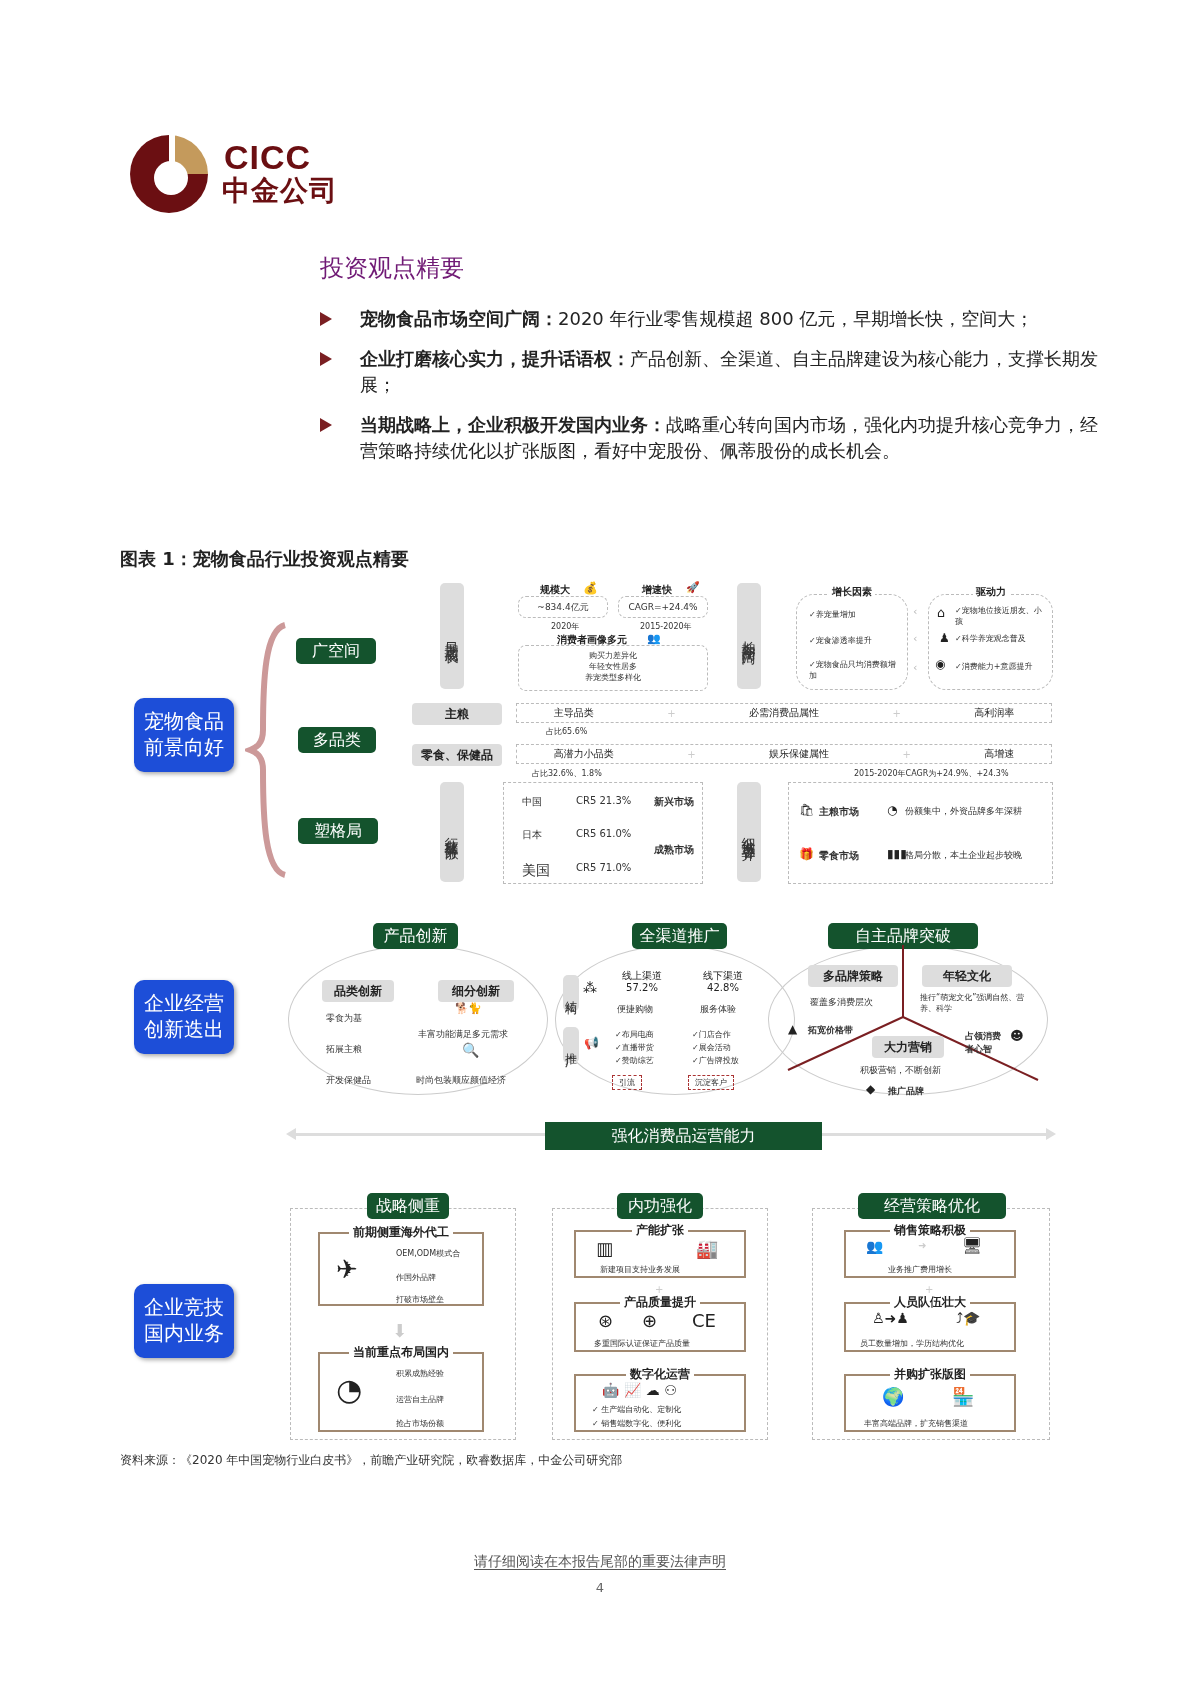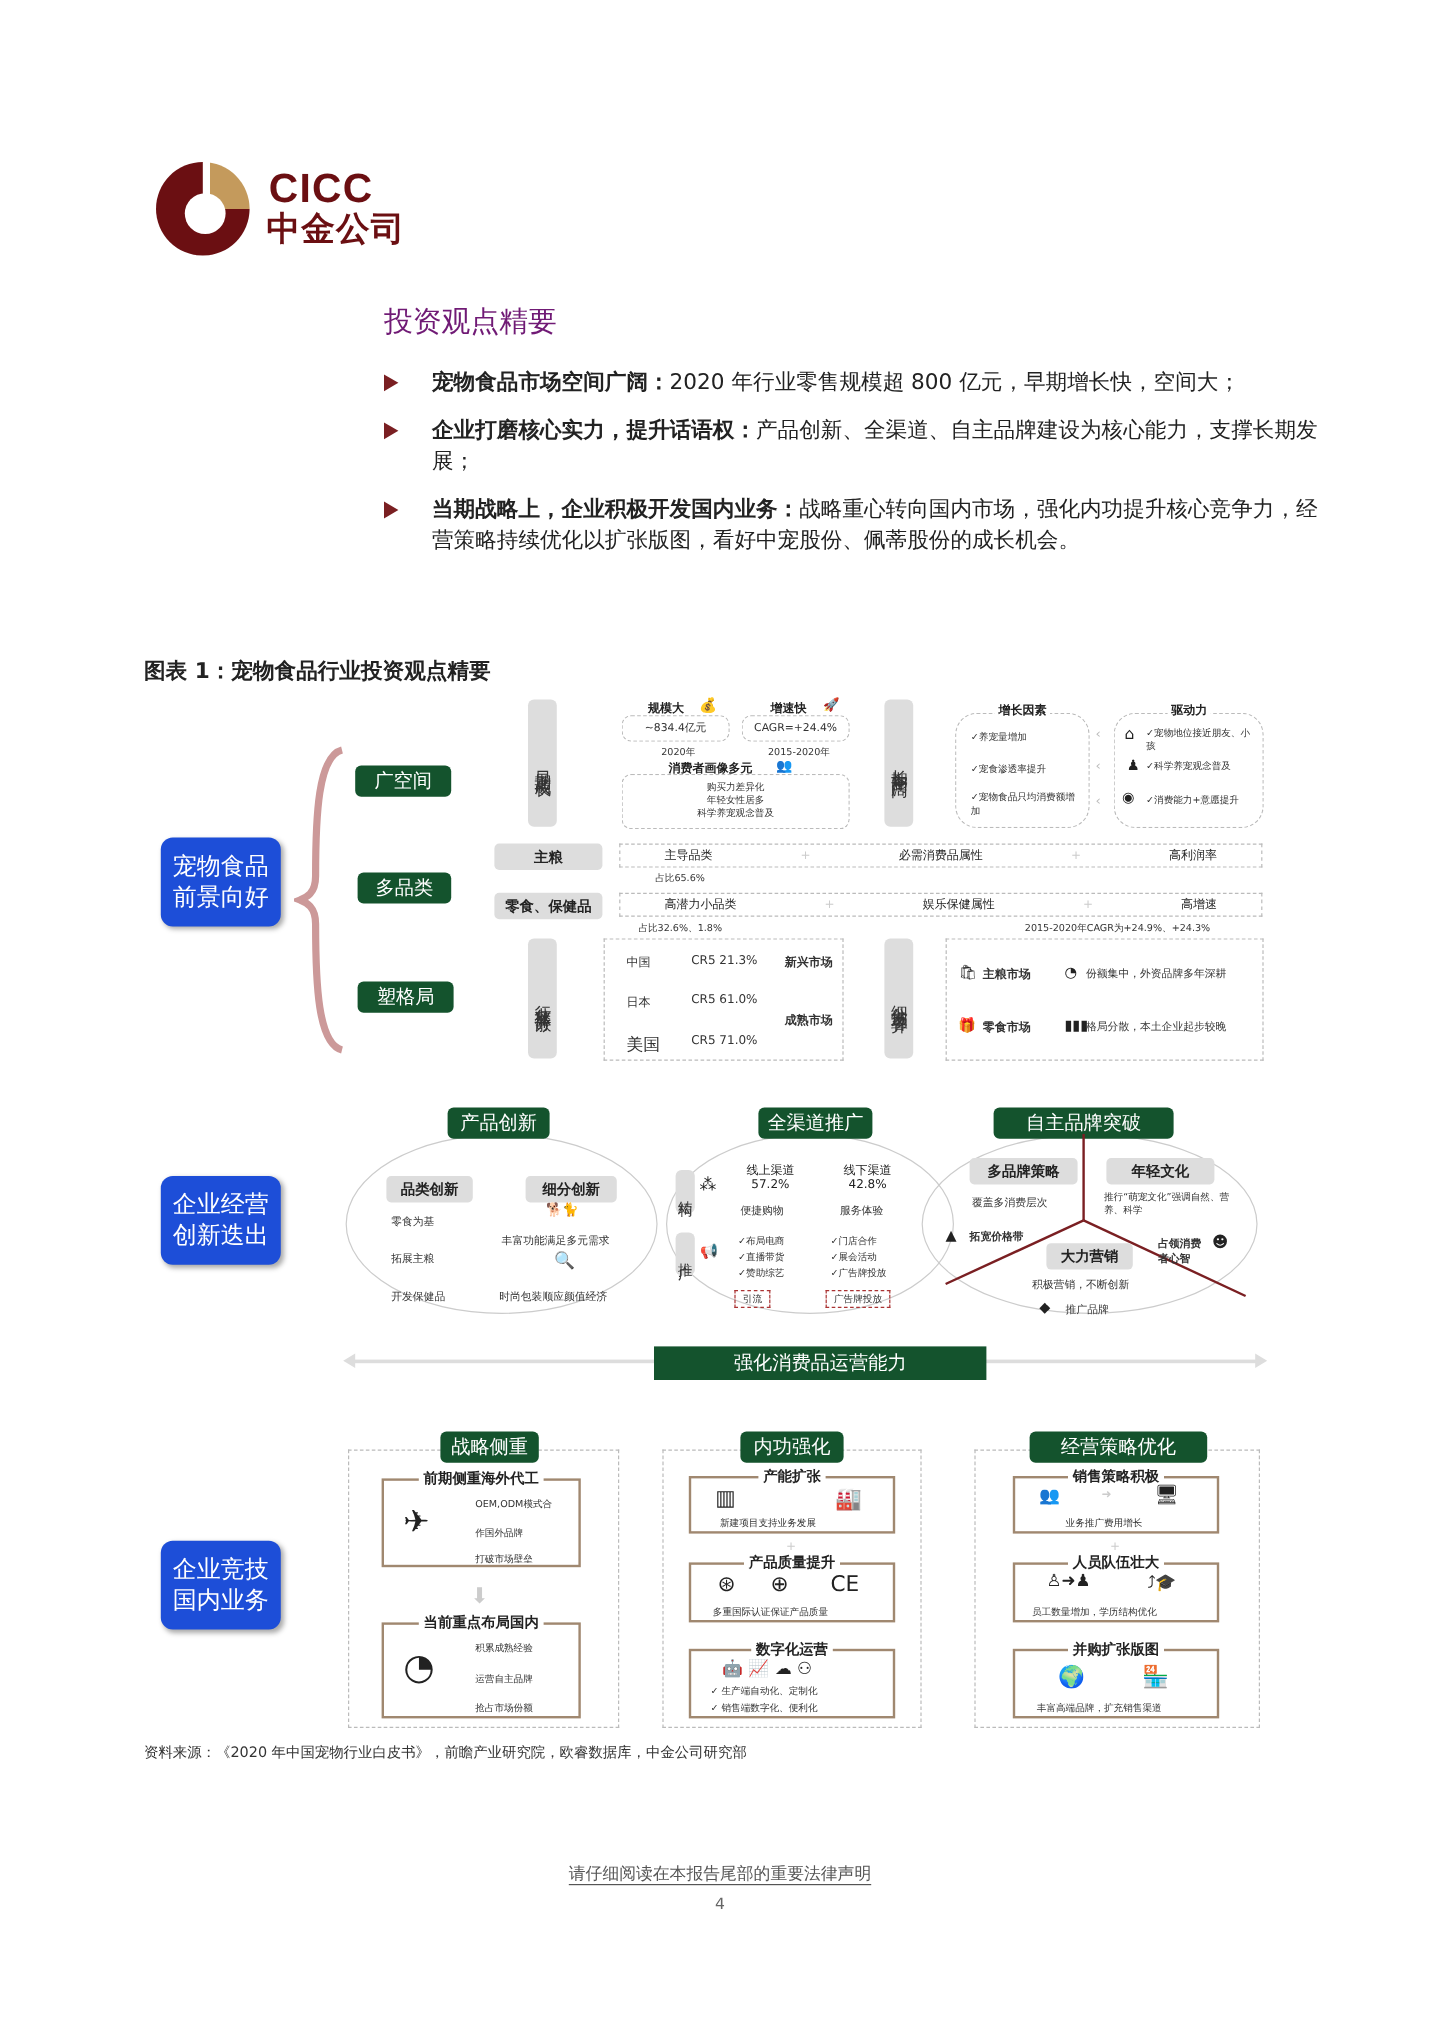--- a/index.html
+++ b/index.html
@@ -80,7 +80,7 @@
 <div class="abs dash" style="left:518px;top:645px;width:190px;height:46px;text-align:center;padding-top:4px">
   <div class="xs">购买力差异化</div>
   <div class="xs">年轻女性居多</div>
-  <div class="xs">科学养宠观念普及</div>
+  <div class="xs">养宠类型多样化</div>
 </div>
 
 <div class="abs grey-v" style="left:737px;top:583px;width:24px;height:106px;line-height:24px">长期空间广阔</div>

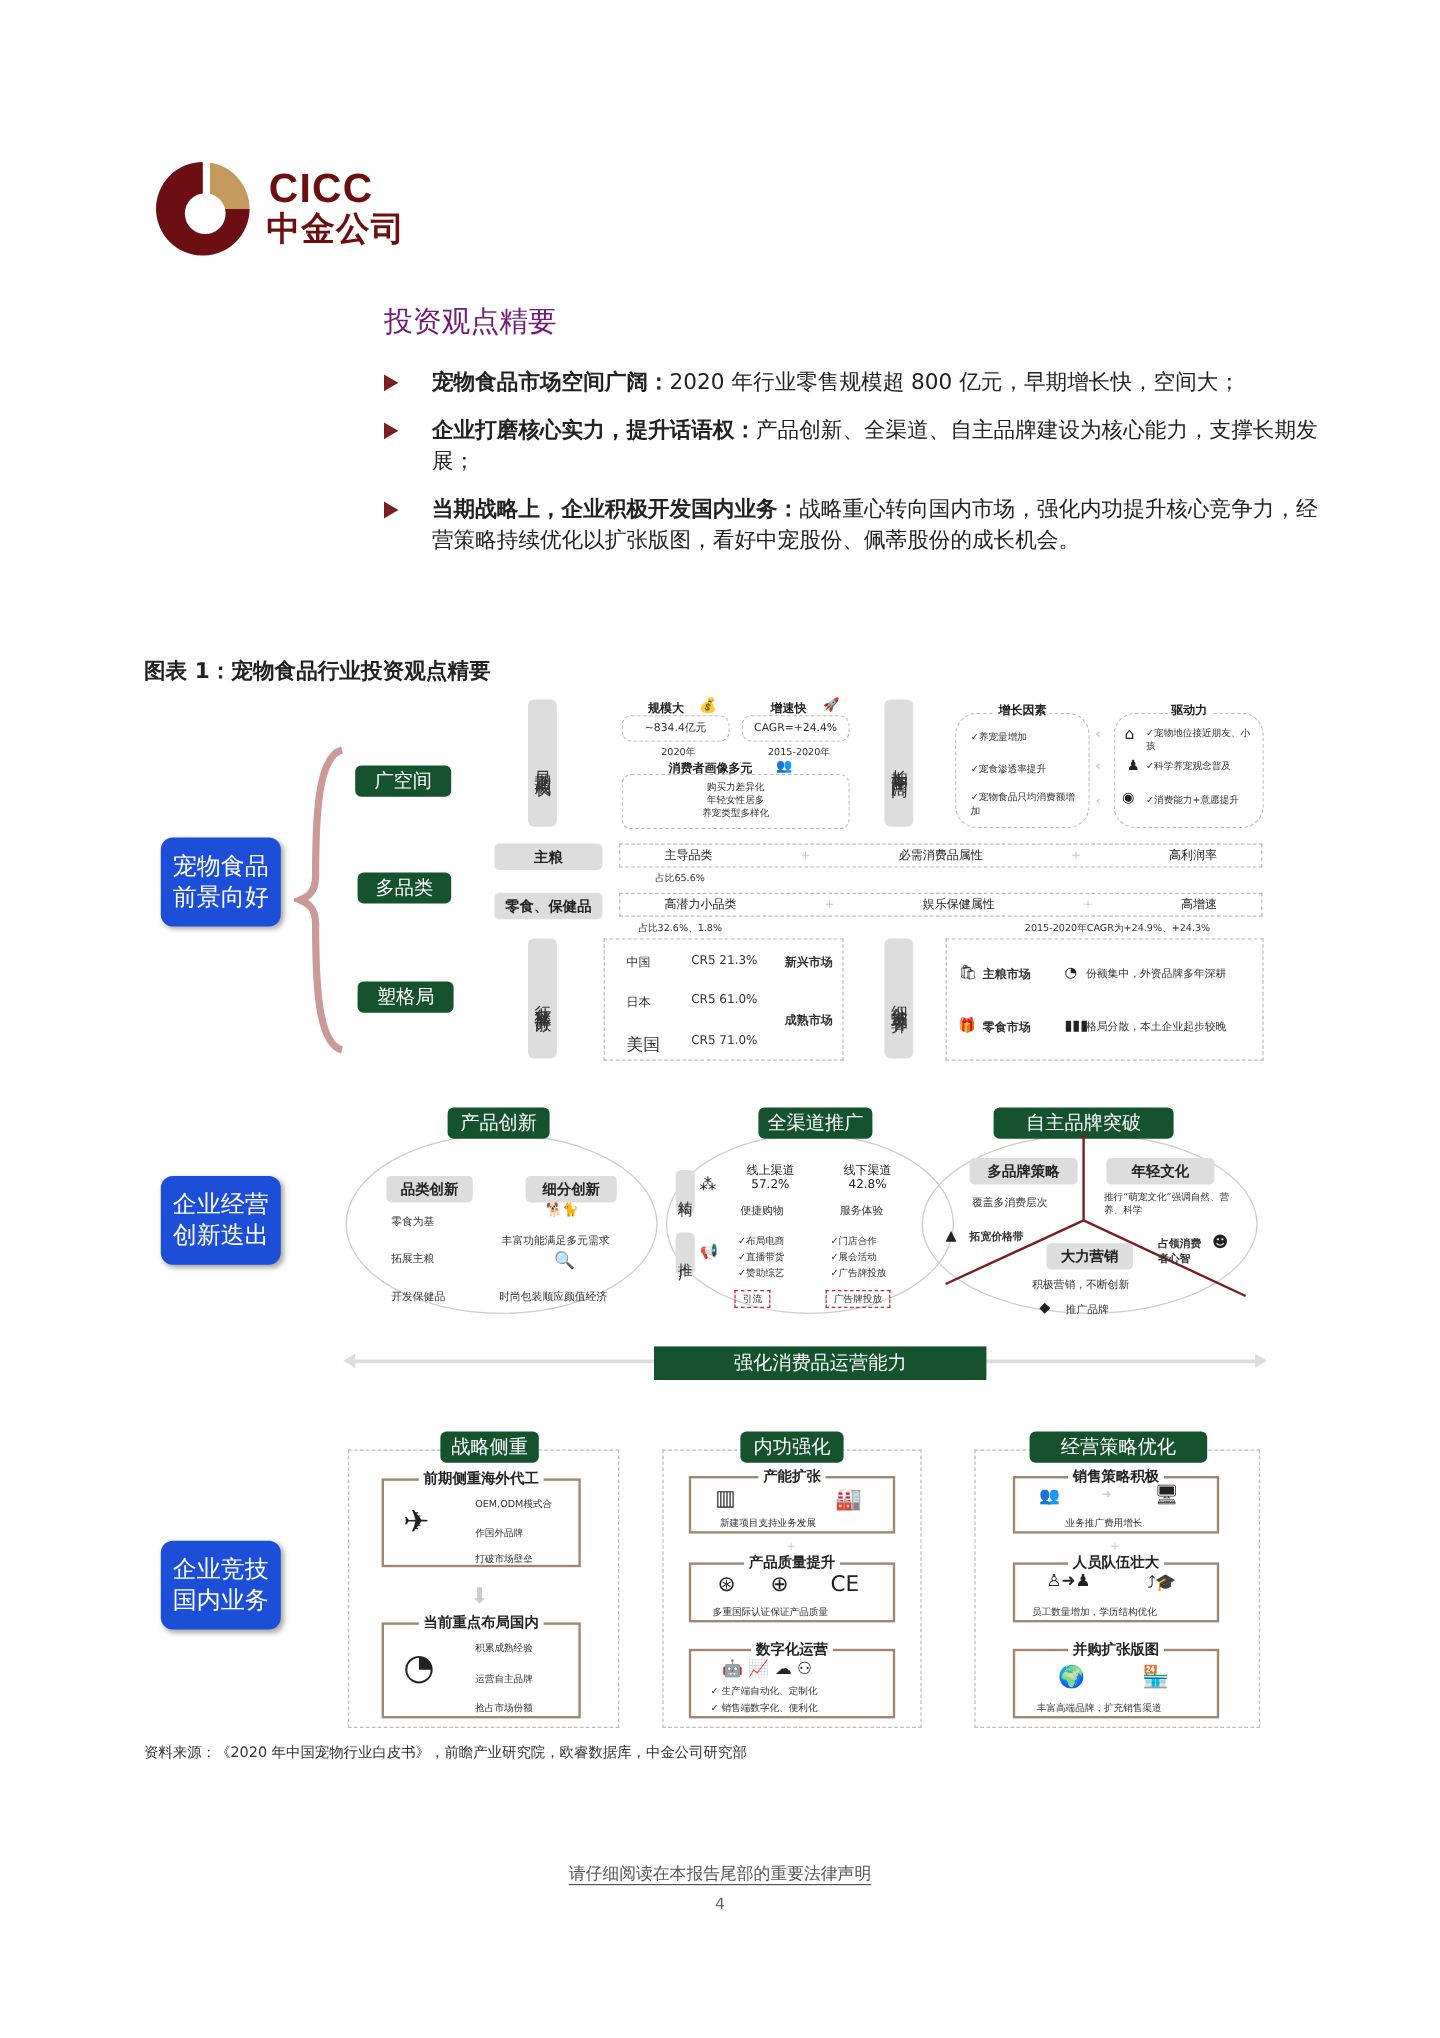--- a/index.html
+++ b/index.html
@@ -187,7 +187,7 @@
     <div>✓广告牌投放</div>
   </div>
 <div class="abs xs" style="left:612px;top:1075px;border:1px dashed #a33;padding:1px 6px">引流</div>
-<div class="abs xs" style="left:688px;top:1075px;border:1px dashed #a33;padding:1px 6px">广告牌投放</div>
+<div class="abs xs" style="left:688px;top:1075px;border:1px dashed #a33;padding:1px 6px">沉淀客户</div>
 
 <div class="abs ellipse" style="left:768px;top:945px;width:280px;height:150px"></div>
 <div class="abs pink" style="left:828px;top:923px;width:150px;height:26px;font-size:16px;line-height:26px">自主品牌突破</div>

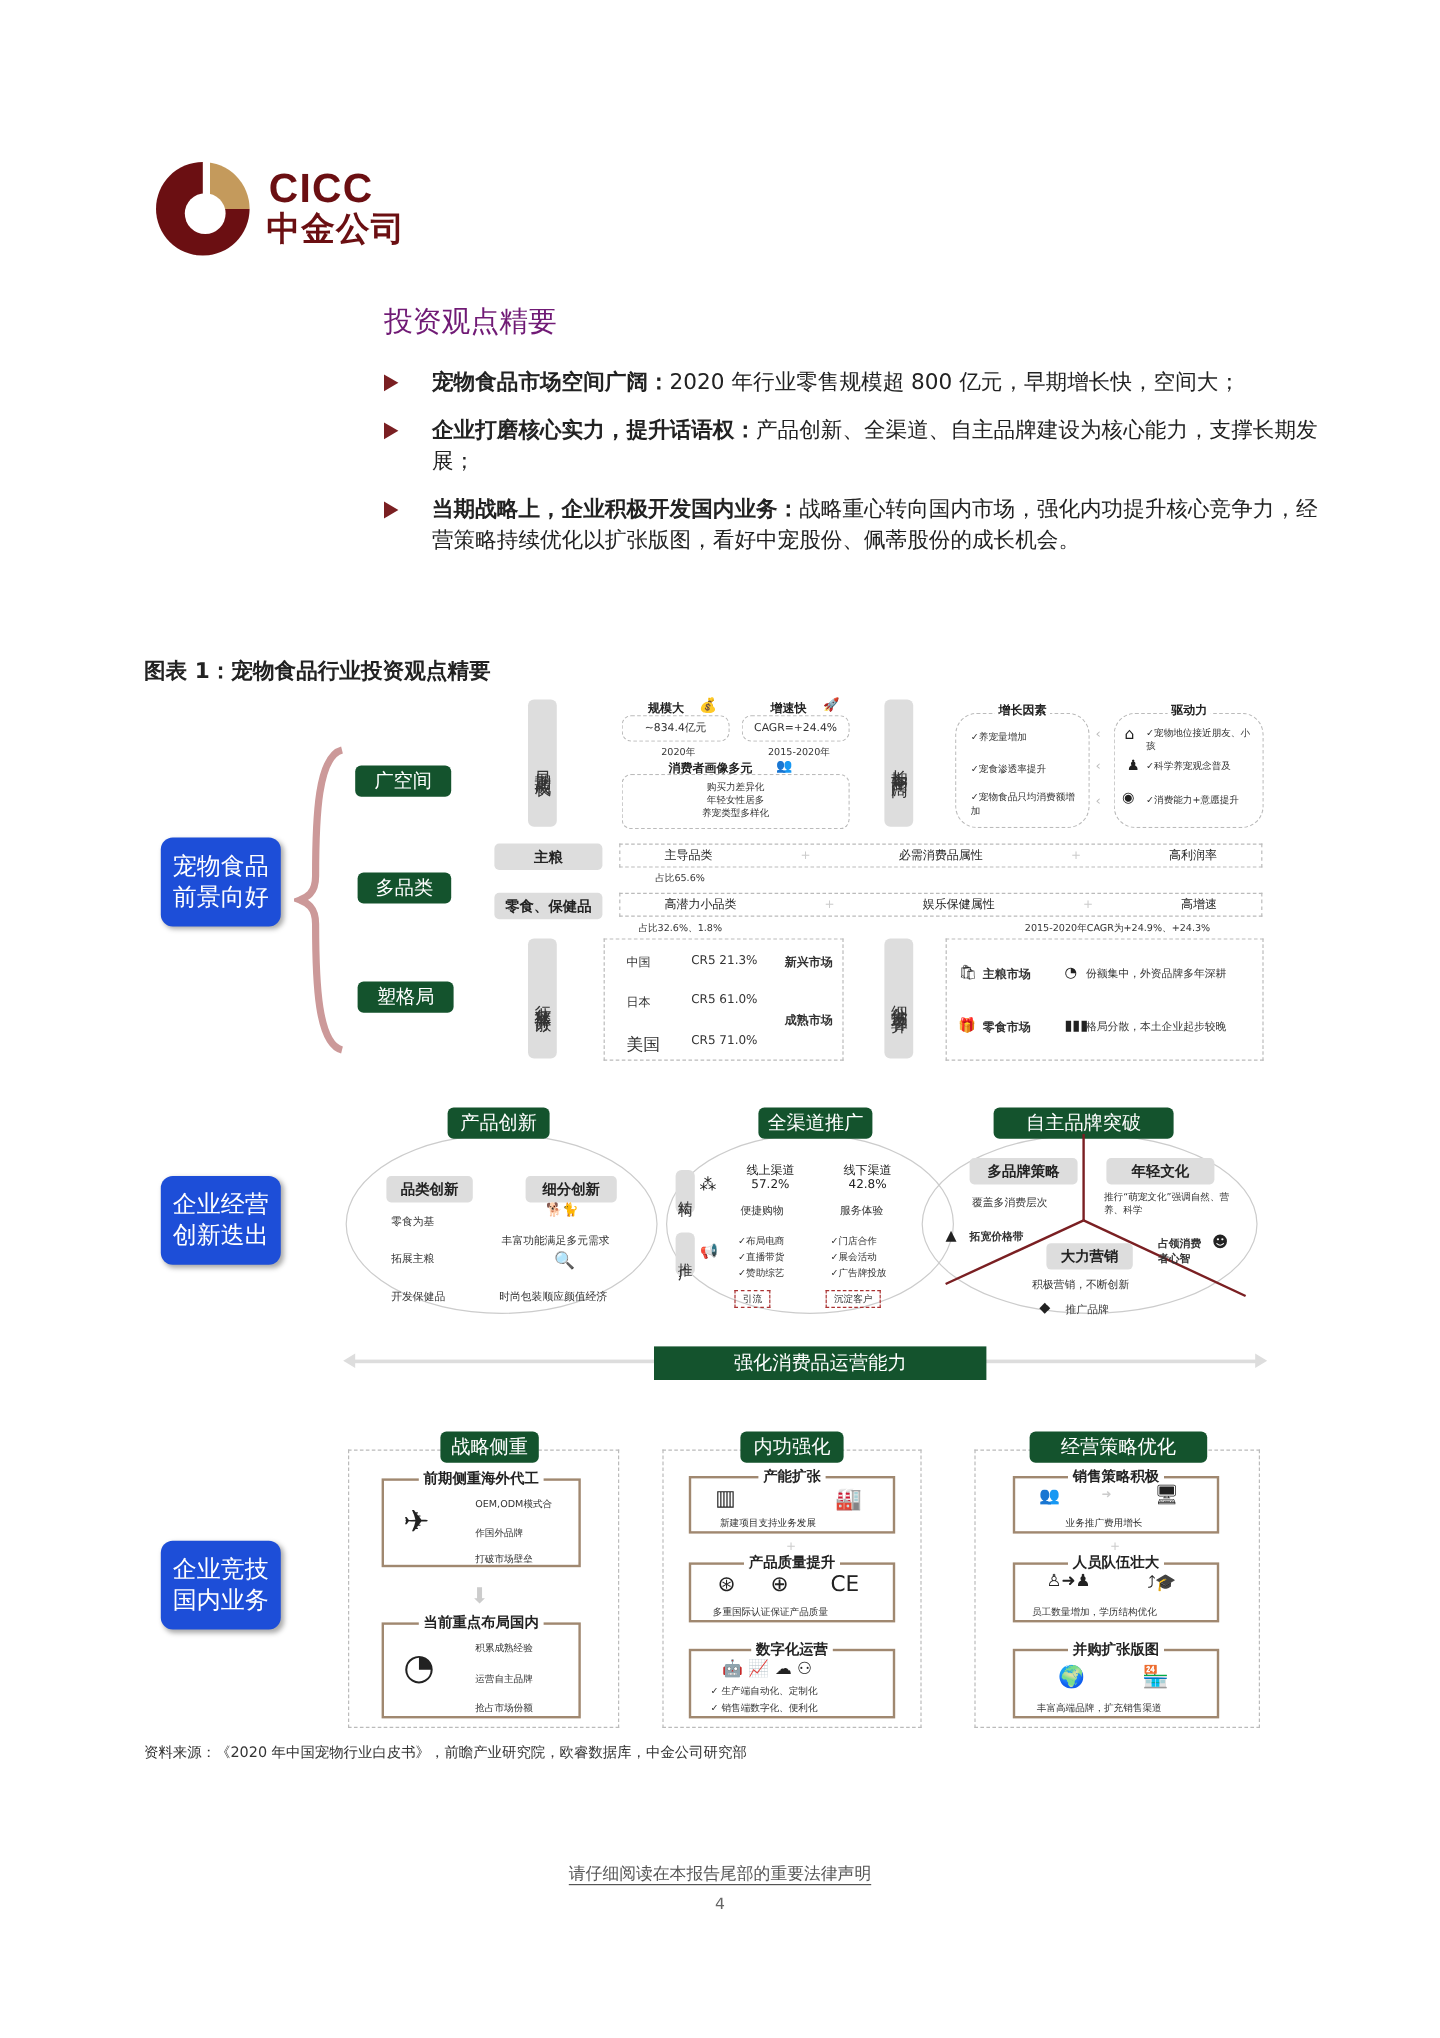--- a/index.html
+++ b/index.html
@@ -207,7 +207,7 @@
 <div class="abs greylabel" style="left:872px;top:1036px;width:72px;height:22px;line-height:22px">大力营销</div>
 <div class="abs small" style="left:860px;top:1064px">积极营销，不断创新</div>
 <div class="abs" style="left:866px;top:1082px;font-size:12px">◆</div>
-<div class="abs small" style="left:888px;top:1085px;font-weight:normal">推广品牌</div>
+<div class="abs small" style="left:888px;top:1085px;font-weight:bold">推广品牌</div>
 
 <div class="abs" style="left:290px;top:1133px;width:760px;height:3px;background:#ddd"></div>
 <div class="abs" style="left:286px;top:1128px;width:0;height:0;border-top:6px solid transparent;border-bottom:6px solid transparent;border-right:10px solid #ddd"></div>

